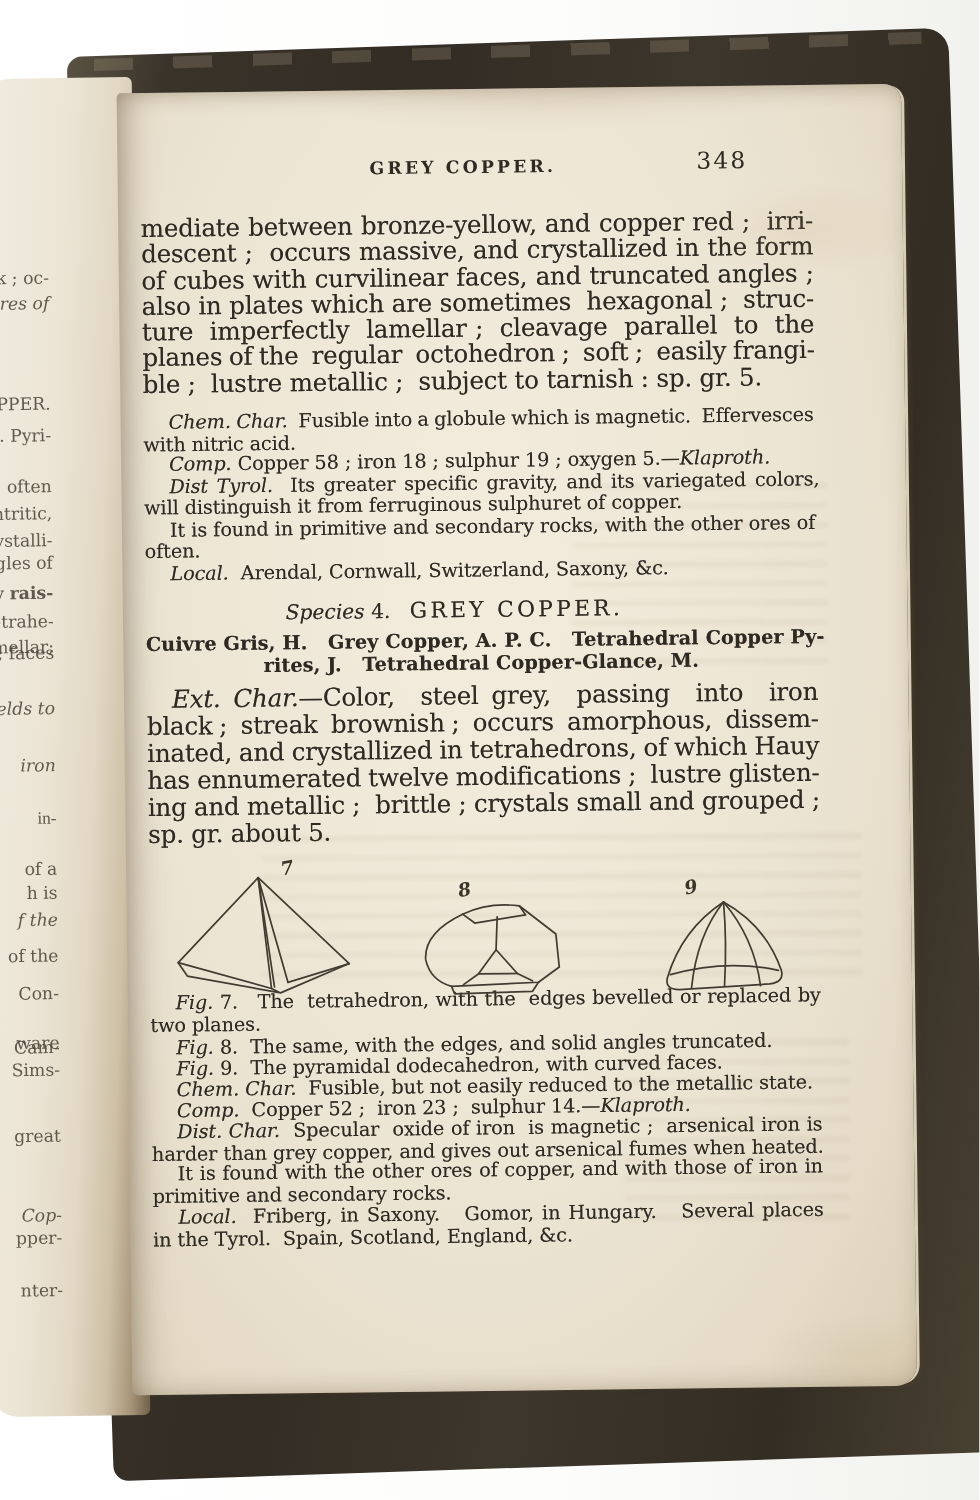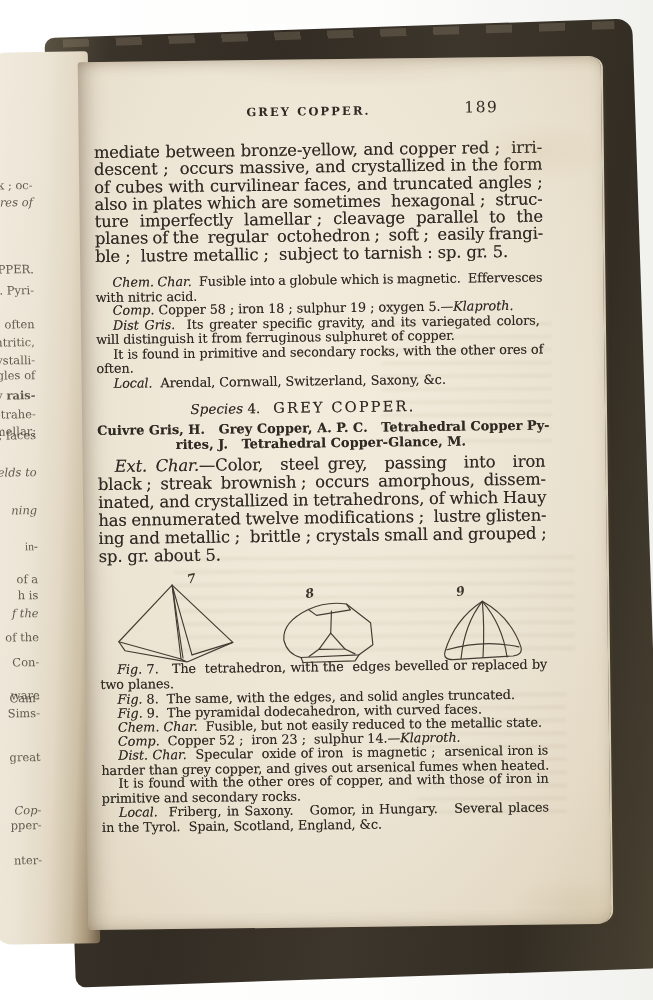--- a/index.html
+++ b/index.html
@@ -125,7 +125,7 @@
     <div class="bleed b3"></div>
 
     <div class="running-title">GREY COPPER.</div>
-    <div class="page-number">189</div>
+    <div class="page-number">348</div>
 
     <div id="text-root">
         <div class="sect t-body" style="top: 82px;">

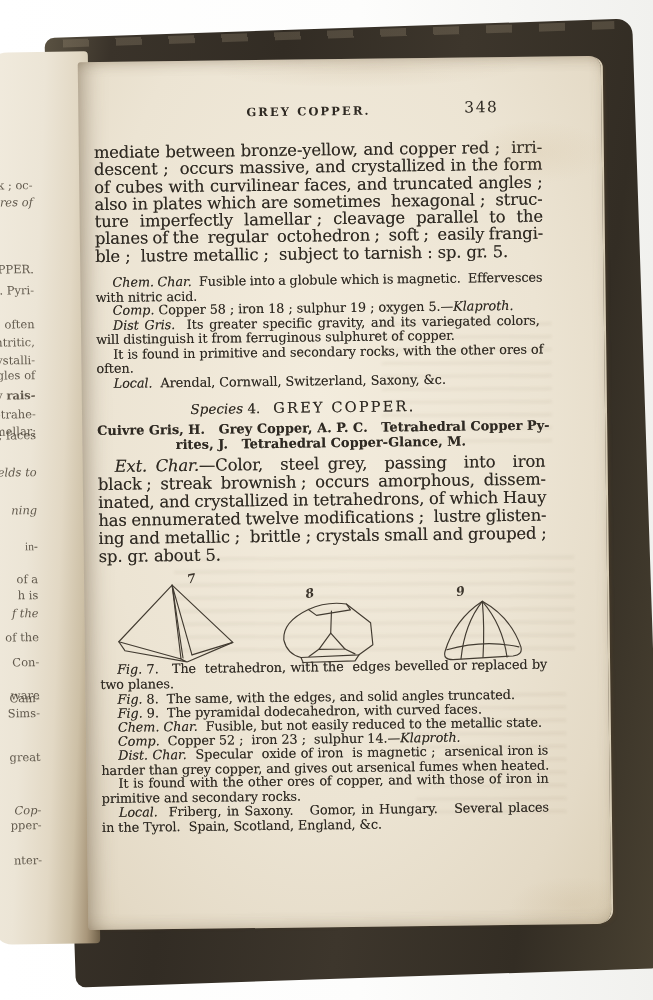--- a/index.html
+++ b/index.html
@@ -145,7 +145,7 @@
           <div class="line" style="line-height: 14.6px; height: 14.6px;"><span class="meas" style="padding-left: 17px;"><span class="sg-i">Comp.</span><span> Copper 58 ; iron 18 ; sulphur 19 ; oxygen 5.—</span><span class="sg-i">Klaproth.</span></span></div>
         </div>
         <div class="sect t-small" style="top: 256.5px;">
-          <div class="line" style="line-height: 14.6px; height: 14.6px; word-spacing: 1.7px;"><span class="meas" style="padding-left: 17px;"><span class="sg-i">Dist Gris.</span><span>  Its greater specific gravity, and its variegated colors,</span></span></div>
+          <div class="line" style="line-height: 14.6px; height: 14.6px; word-spacing: 1.7px;"><span class="meas" style="padding-left: 17px;"><span class="sg-i">Dist Tyrol.</span><span>  Its greater specific gravity, and its variegated colors,</span></span></div>
           <div class="line" style="line-height: 14.6px; height: 14.6px;"><span class="meas"><span>will distinguish it from ferruginous sulphuret of copper.</span></span></div>
         </div>
         <div class="sect t-small" style="top: 285.5px;">

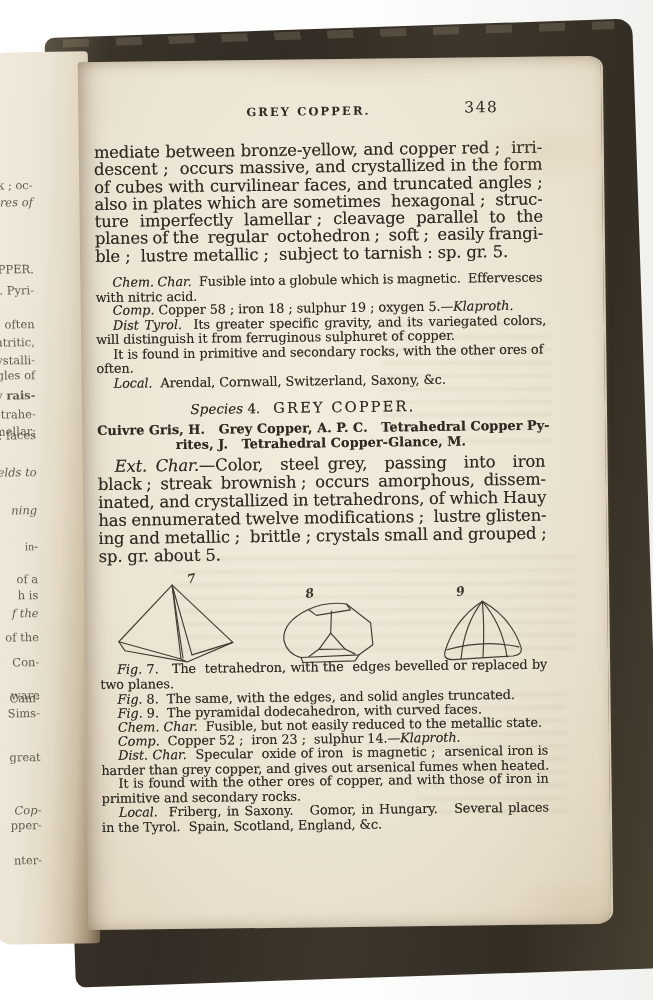--- a/index.html
+++ b/index.html
@@ -99,7 +99,7 @@
         <span style="top: 372px;">mellar;</span>
         <span style="top: 376px;">; faces</span>
         <span class="it" style="top: 413px;">elds to</span>
-        <span class="it" style="top: 451px;">ning</span>
+        <span class="it" style="top: 451px;">iron</span>
         <span style="top: 488px; font-family: Liberation Serif, serif;">in-</span>
         <span style="top: 520px;">of a</span>
         <span style="top: 536px;">h is</span>

